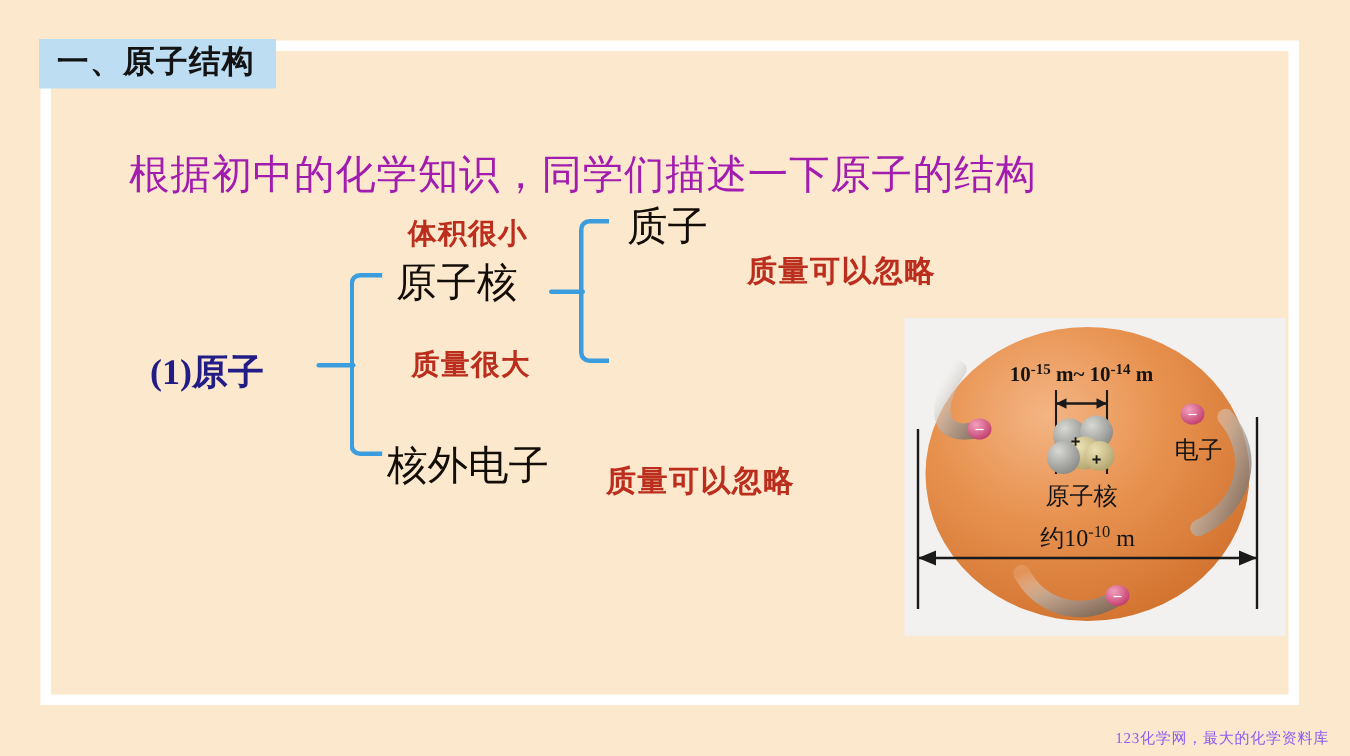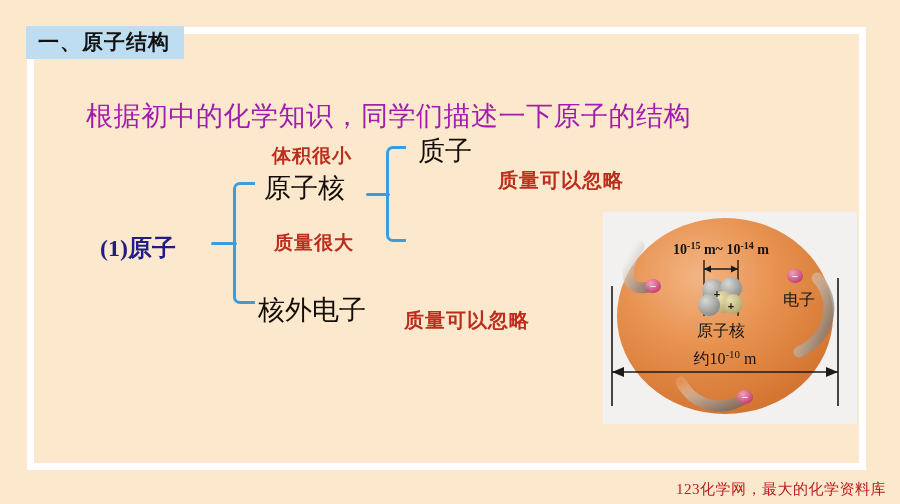--- a/index.html
+++ b/index.html
@@ -163,8 +163,8 @@
     position: absolute;
     right: 14px;
     bottom: 5px;
-    font-size: 15px;
-    color: #b91c1c;
+    font-size: 10px;
+    color: #8b5cf6;
     letter-spacing: 0.5px;
     white-space: nowrap;
     z-index: 6;

